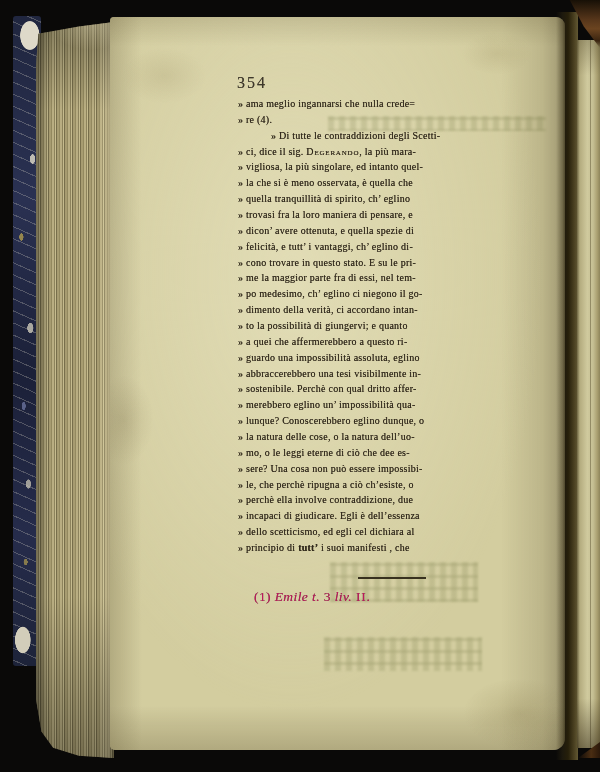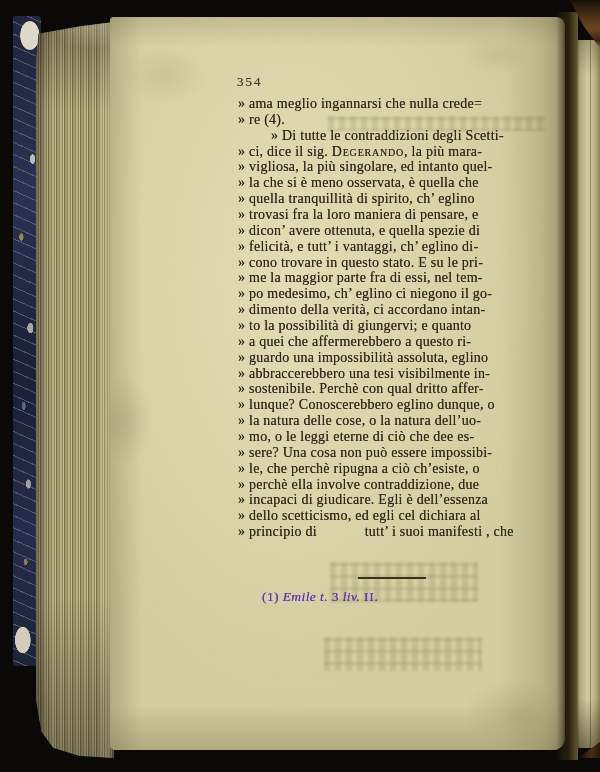--- a/index.html
+++ b/index.html
@@ -51,7 +51,7 @@
   }
   .pagenum {
     position:absolute; left:127px; top:57px;
-    font-size:13px; letter-spacing:2px; color:#3e382b;
+    font-size:16px; letter-spacing:2px; color:#3e382b;
     text-shadow:0 0 .4px rgba(62,56,43,.7);
   }
   .textblock { position:absolute; left:128px; top:79px; width:309px; }

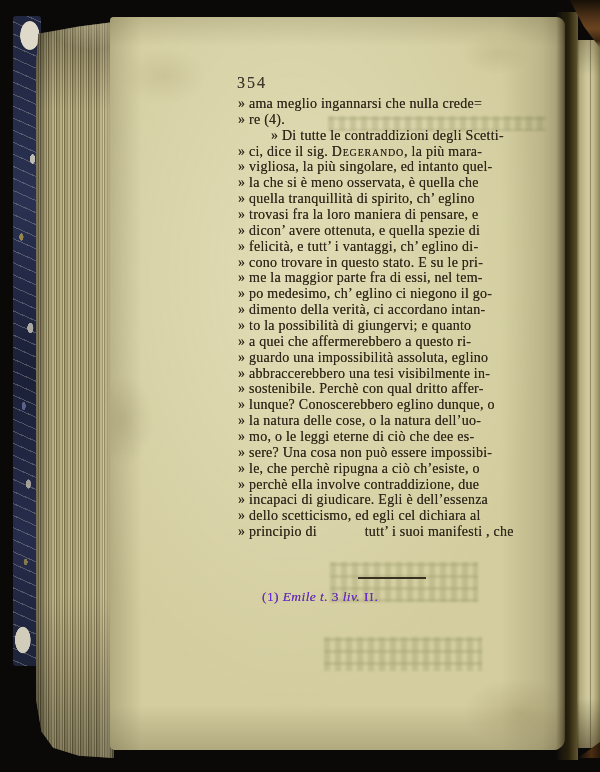--- a/index.html
+++ b/index.html
@@ -56,7 +56,7 @@
   }
   .textblock { position:absolute; left:128px; top:79px; width:309px; }
   .text-line {
-    height:15.86px; line-height:15.86px; font-size:14px;
+    height:15.86px; line-height:15.86px; font-size:10px;
     color:#2f271a; white-space:nowrap; letter-spacing:.25px;
     text-shadow:0 0 .35px rgba(47,39,26,.75);
   }

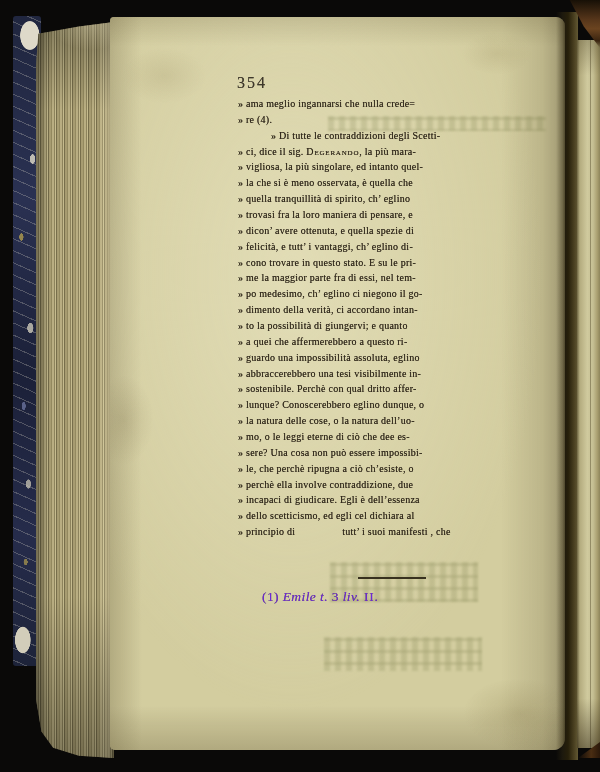--- a/index.html
+++ b/index.html
@@ -136,6 +136,7 @@
         <div class="text-line"><span>» guardo una impossibilità assoluta, eglino</span></div>
         <div class="text-line"><span>» abbraccerebbero una tesi visibilmente in-</span></div>
         <div class="text-line"><span>» sostenibile. Perchè con qual dritto affer-</span></div>
+        <div class="text-line"><span>» merebbero eglino un’ impossibilità qua-</span></div>
         <div class="text-line"><span>» lunque? Conoscerebbero eglino dunque, o</span></div>
         <div class="text-line"><span>» la natura delle cose, o la natura dell’uo-</span></div>
         <div class="text-line"><span>» mo, o le leggi eterne di ciò che dee es-</span></div>

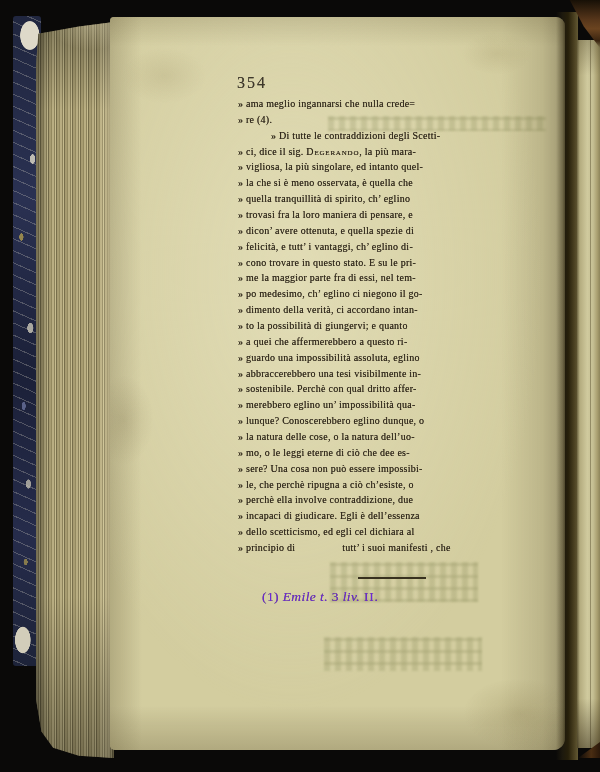--- a/index.html
+++ b/index.html
@@ -62,7 +62,7 @@
   }
   .text-line.indent { padding-left:33px; }
   .smallcaps { font-variant:small-caps; letter-spacing:.8px; }
-  .bold { font-weight:400;margin-left:44px; }
+  .bold { font-weight:700; }
   .italic { font-style:italic; }
   .rule { position:absolute; left:248px; top:560px; width:68px; height:2px; background:#38311f; }
   .footnote {

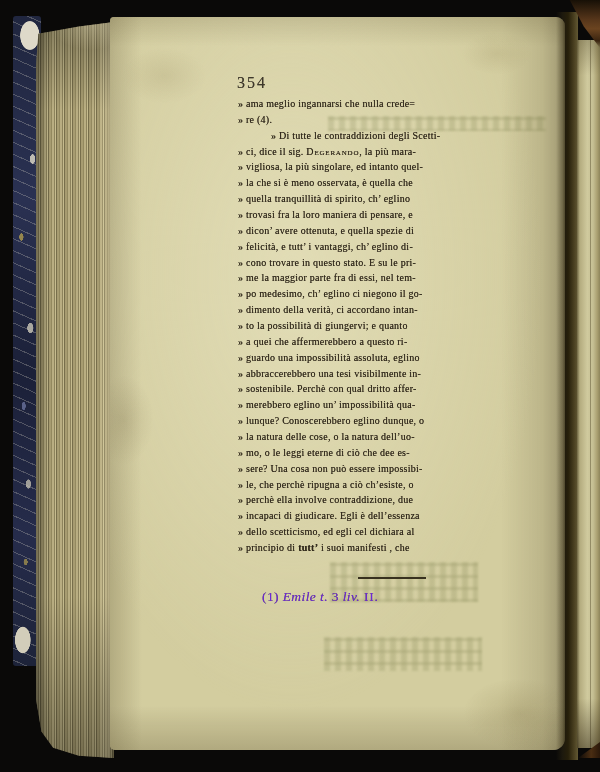--- a/index.html
+++ b/index.html
@@ -66,8 +66,8 @@
   .italic { font-style:italic; }
   .rule { position:absolute; left:248px; top:560px; width:68px; height:2px; background:#38311f; }
   .footnote {
-    position:absolute; left:152px; top:572px;
-    font-size:13.5px; color:#6d28d9; letter-spacing:.4px; white-space:nowrap;
+    position:absolute; left:144px; top:572px;
+    font-size:13.5px; color:#be185d; letter-spacing:.4px; white-space:nowrap;
     text-shadow:0 0 .35px rgba(51,43,28,.7);
   }
   

